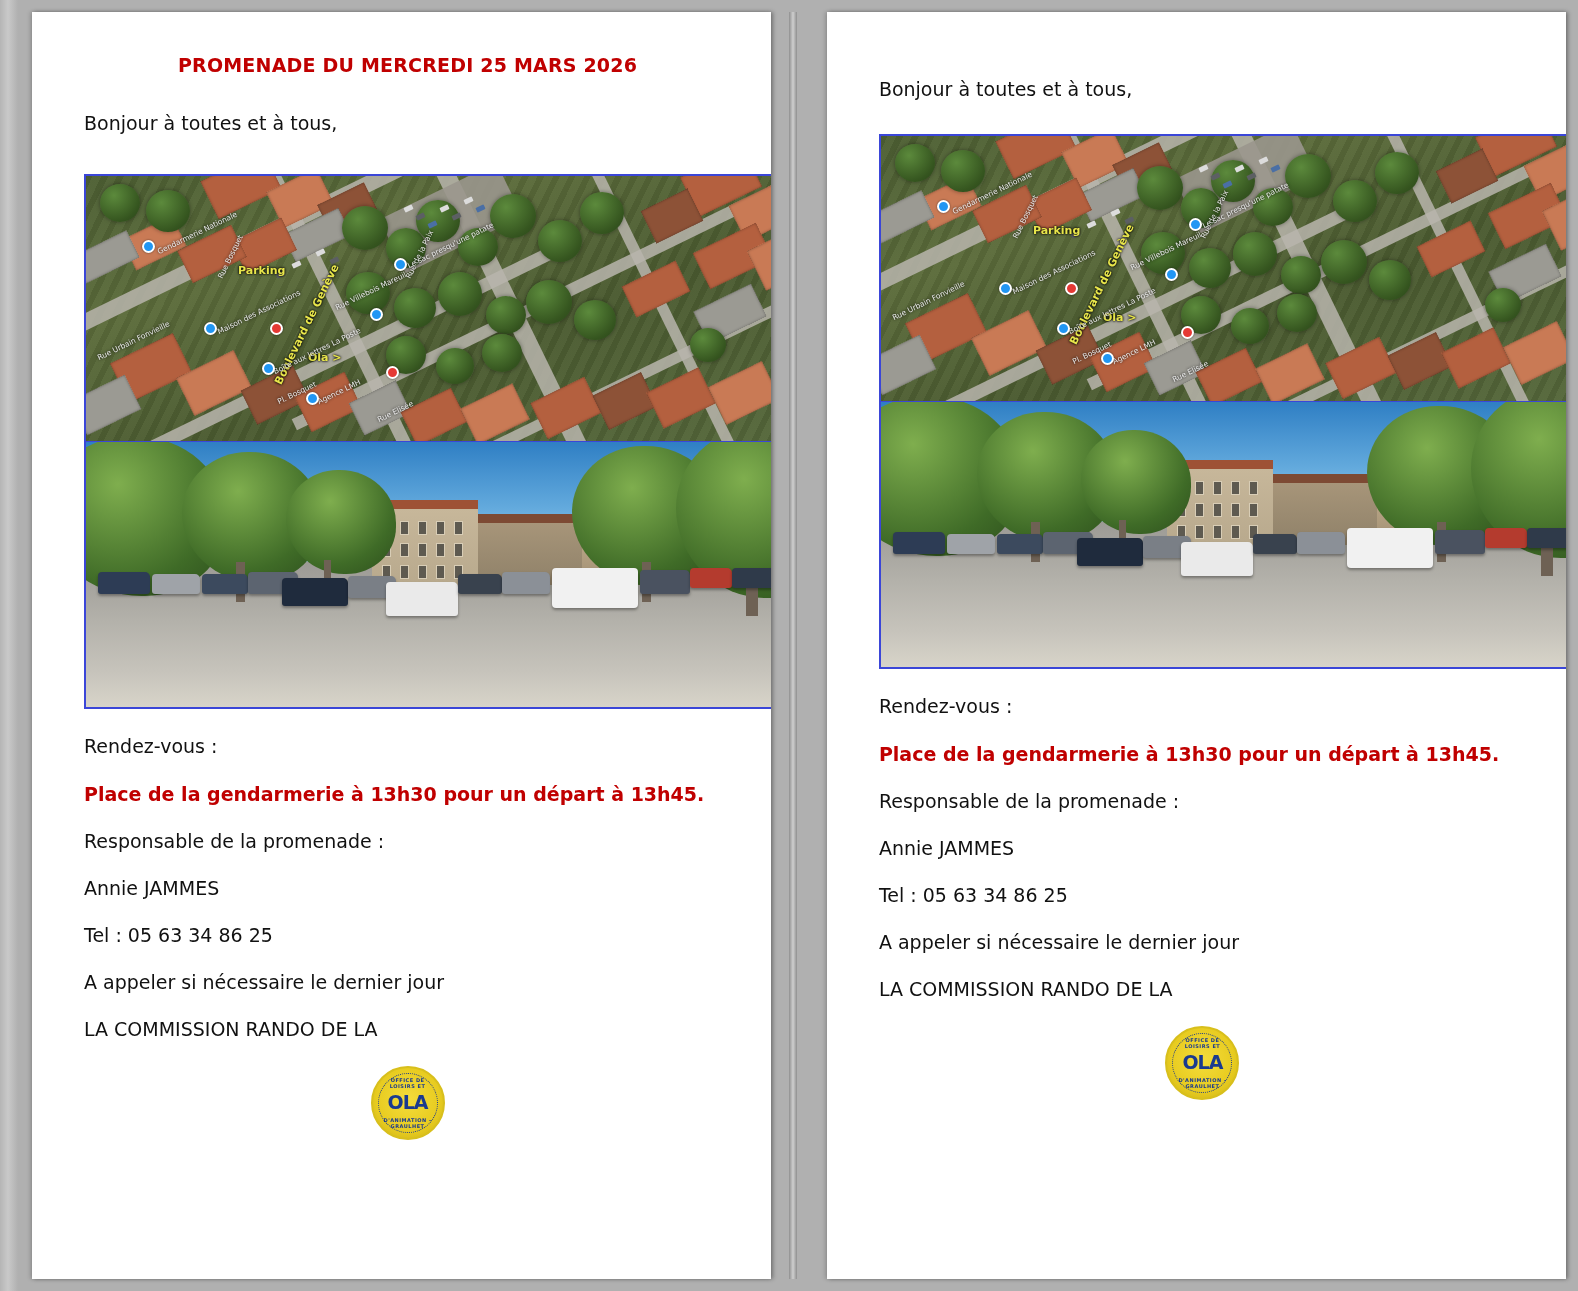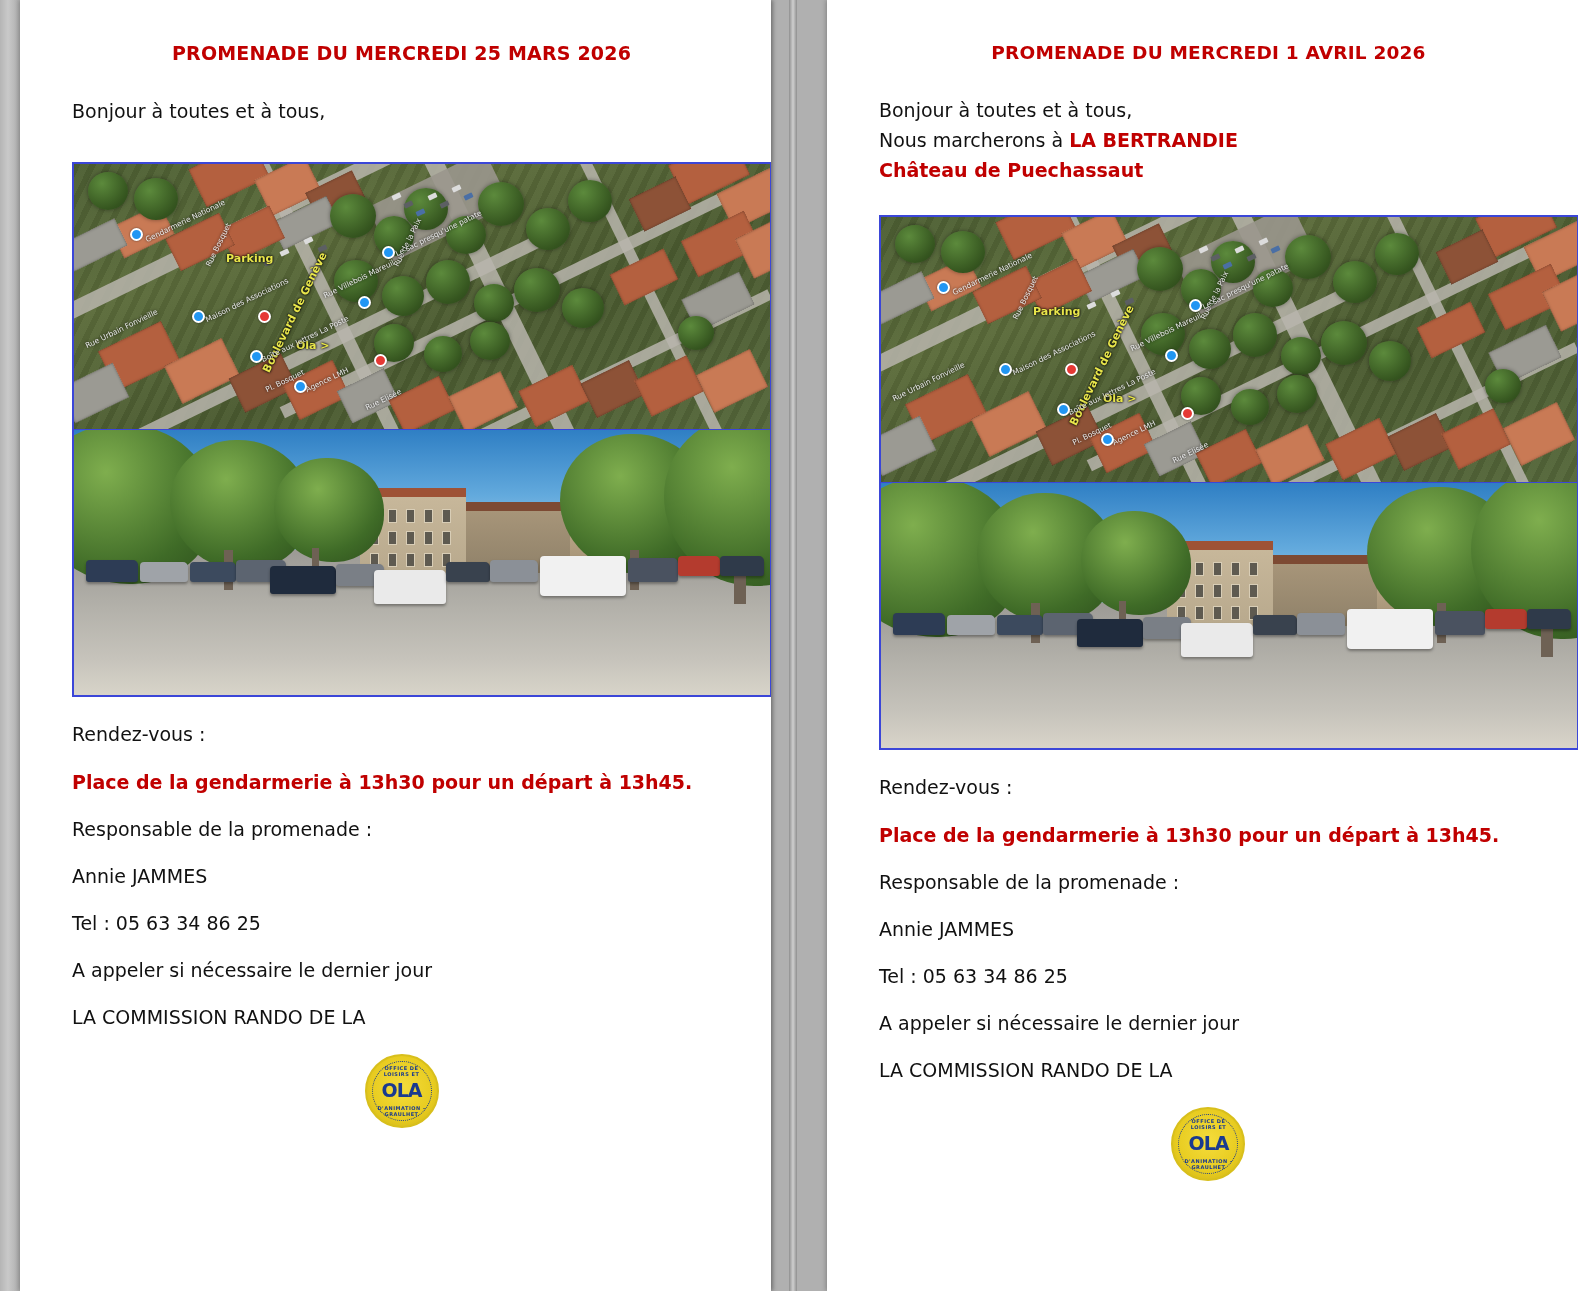--- a/index.html
+++ b/index.html
@@ -18,7 +18,7 @@
     width: 1578px;
     height: 1291px;
     gap: 18px;
-    padding: 0;
+    padding: 12px;
     box-sizing: border-box;
     background: linear-gradient(to right, #b5b5b5 0px, #c9c9c9 8px, #b0b0b0 18px);
   }

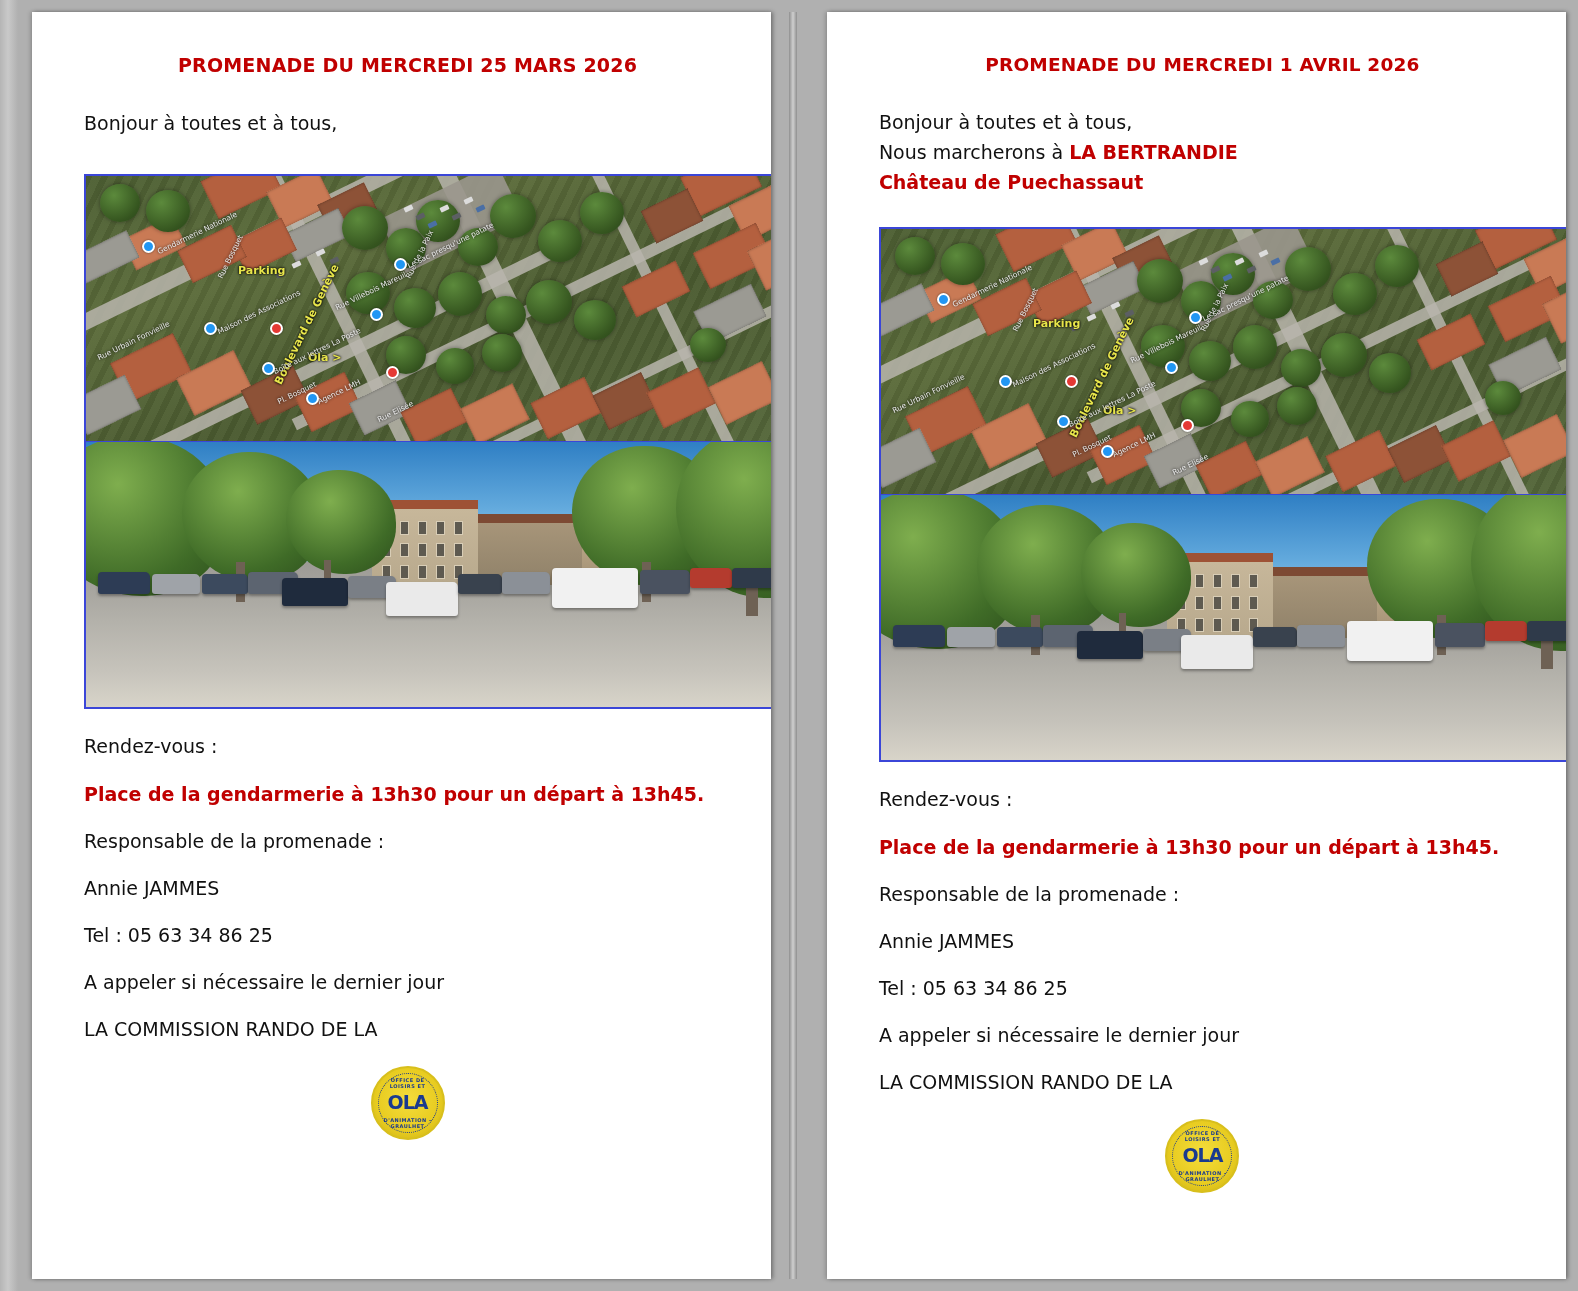--- a/index.html
+++ b/index.html
@@ -457,7 +457,6 @@
 
   <div class="page page-right">
     <div class="page-inner">
-      <div class="doc-title">PROMENADE DU MERCREDI 1 AVRIL 2026</div>
 
       <div class="greeting-block">
         <div>Bonjour à toutes et à tous,</div>

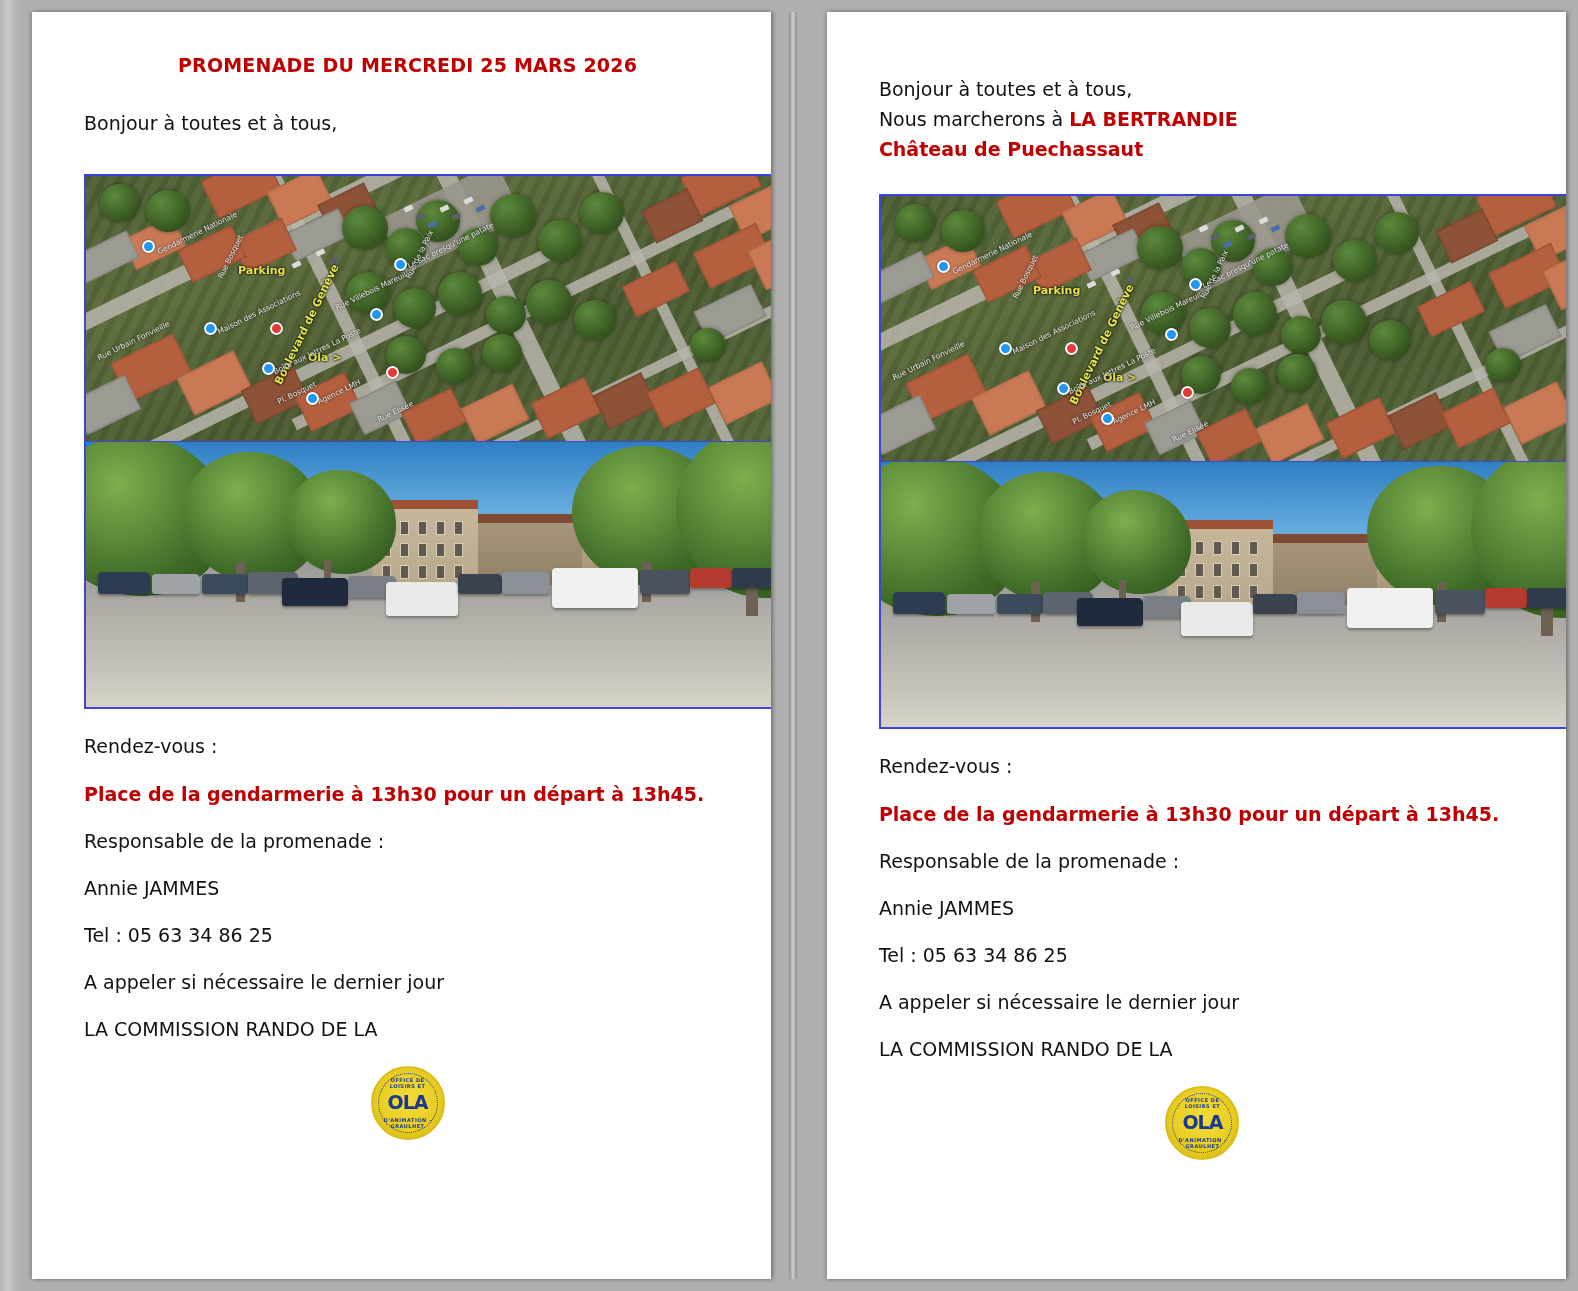--- a/index.html
+++ b/index.html
@@ -460,10 +460,6 @@
 
       <div class="greeting-block">
         <div>Bonjour à toutes et à tous,</div>
-        <div class="greeting-line2">
-          <span>Nous marcherons à </span><span class="dest">LA BERTRANDIE</span>
-          <span class="dest-sub">Château de Puechassaut</span>
-        </div>
       </div>
 
       <div class="img-stack">

